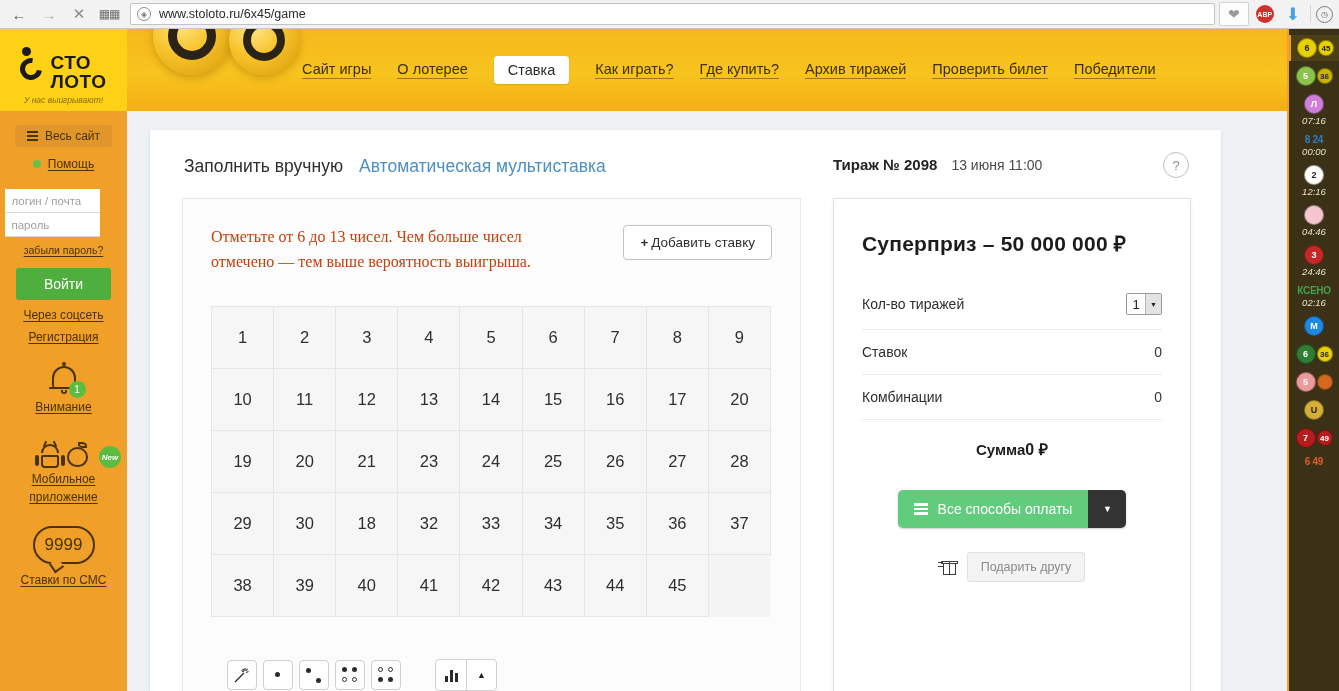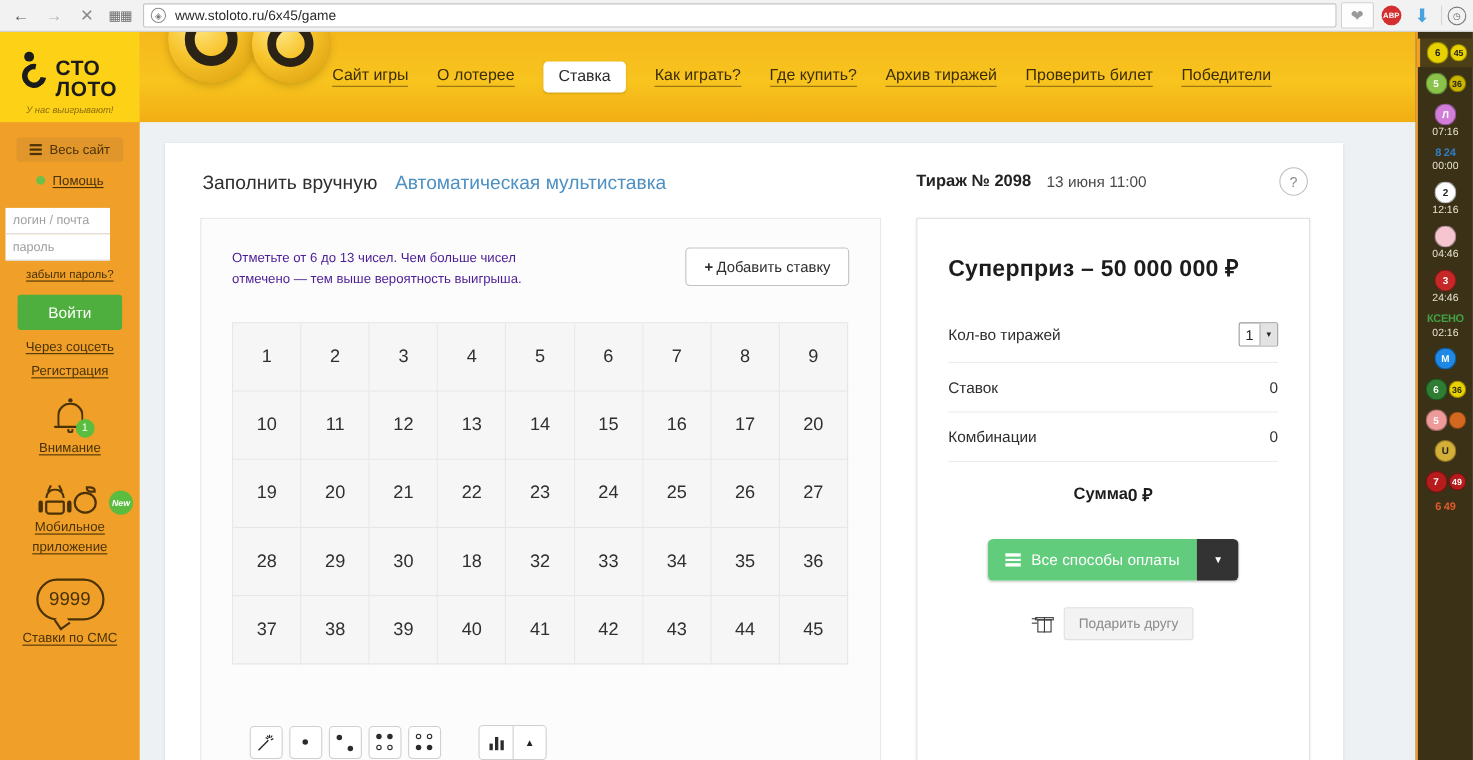--- a/index.html
+++ b/index.html
@@ -417,7 +417,7 @@
     cursor: pointer; padding: 3px 0;
   }
   .rail-item.sel { background: #4d4018; border-left: 3px solid #f0a028; }
-  .rail-time { font-size: 9.5px; color: #e8e2d0; margin-top: 1px; }
+  .rail-time { font-size: 9.5px; color: #e8e2d0; margin-top: 1px; font-style: italic; }
   .pair { display: flex; align-items: center; gap: 1px; }
   .mini-ball {
     border-radius: 50%; display: flex; align-items: center;

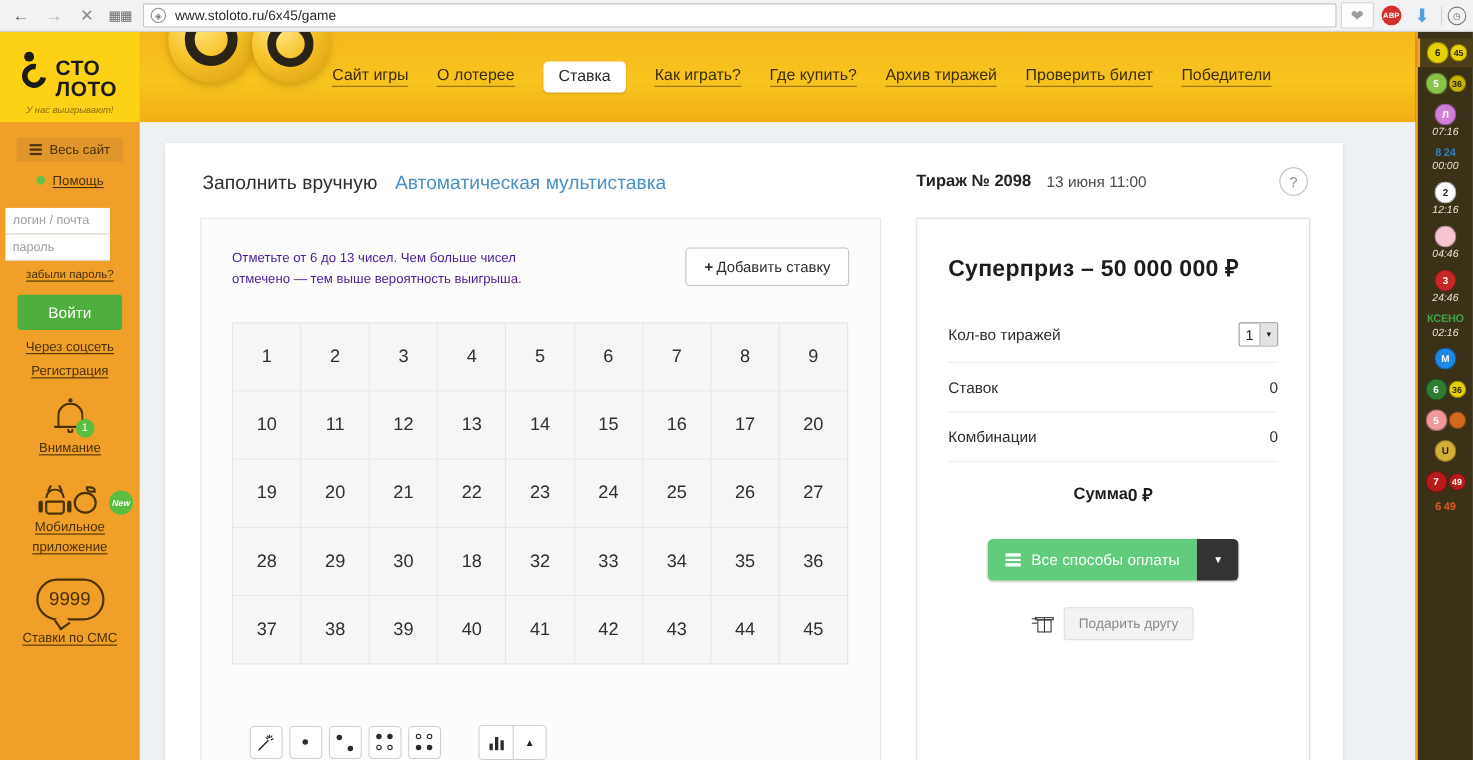--- a/index.html
+++ b/index.html
@@ -263,7 +263,7 @@
     display: flex; justify-content: space-between; align-items: flex-start;
     padding: 26px 28px 0 28px;
   }
-  .hint { font-size: 12px; color: #4c1d95; line-height: 1.55; max-width: 330px; }
+  .hint { font-size: 16px; color: #c2410c; line-height: 1.55; max-width: 330px; font-family: Liberation Serif, serif; }
   .btn-add {
     border: 1px solid #c3c3c3; background: #fff; border-radius: 4px;
     padding: 9px 16px; font-size: 13.5px; color: #2e2e2e; cursor: pointer;

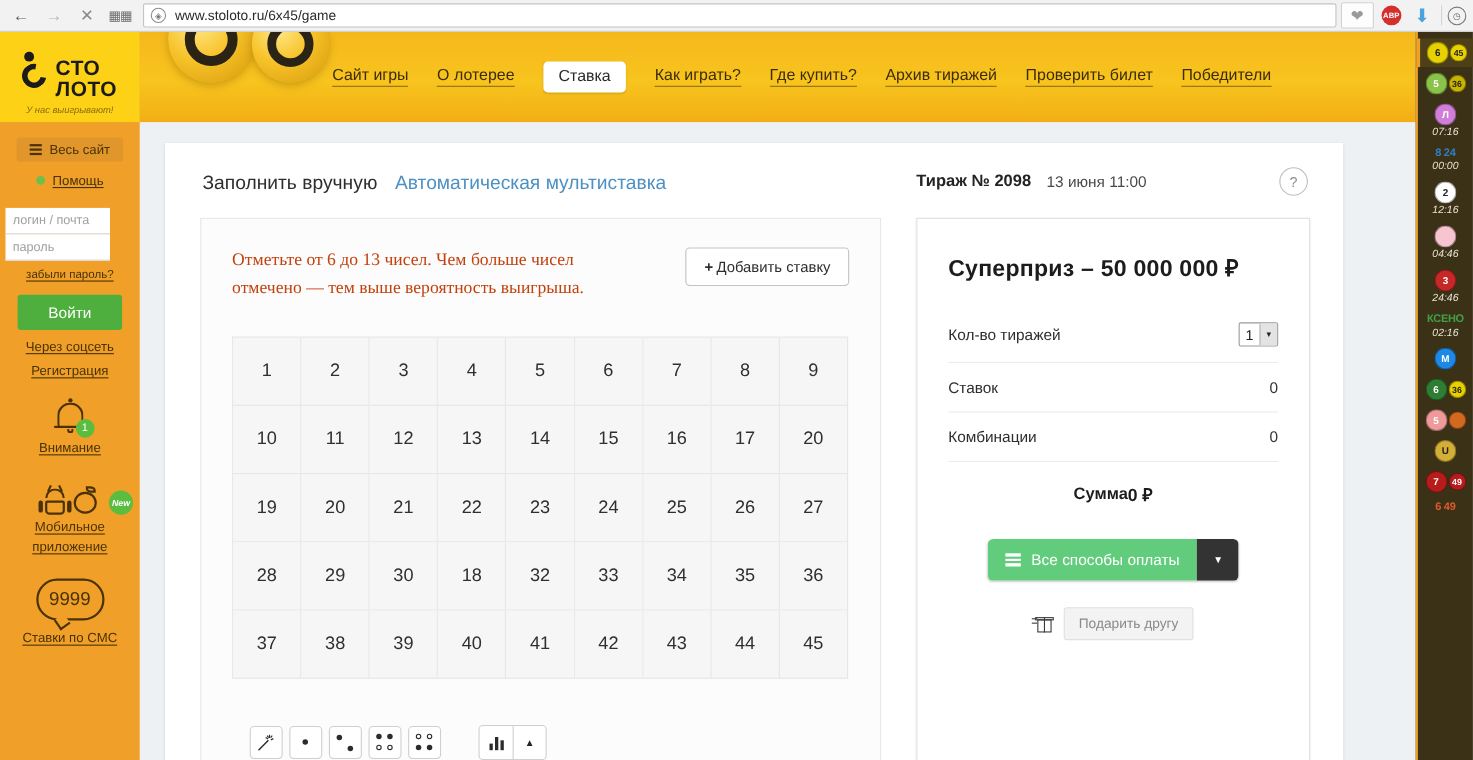--- a/index.html
+++ b/index.html
@@ -591,7 +591,6 @@
           <div class="num-cell">19</div>
           <div class="num-cell">20</div>
           <div class="num-cell">21</div>
-          <div class="num-cell">22</div>
           <div class="num-cell">23</div>
           <div class="num-cell">24</div>
           <div class="num-cell">25</div>

